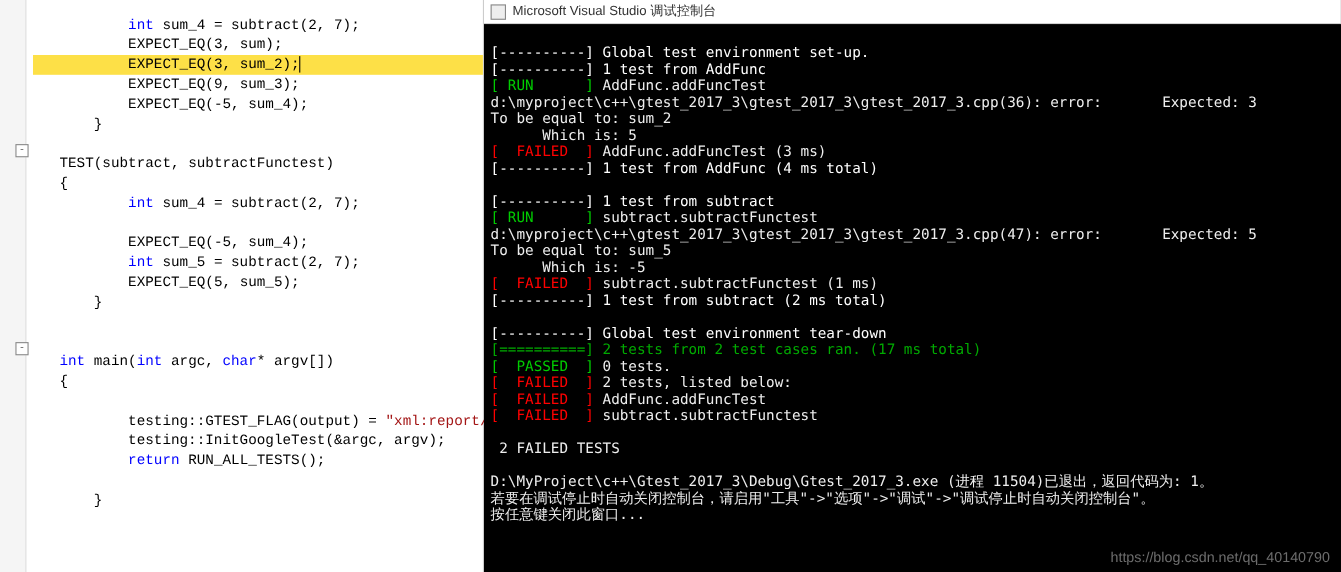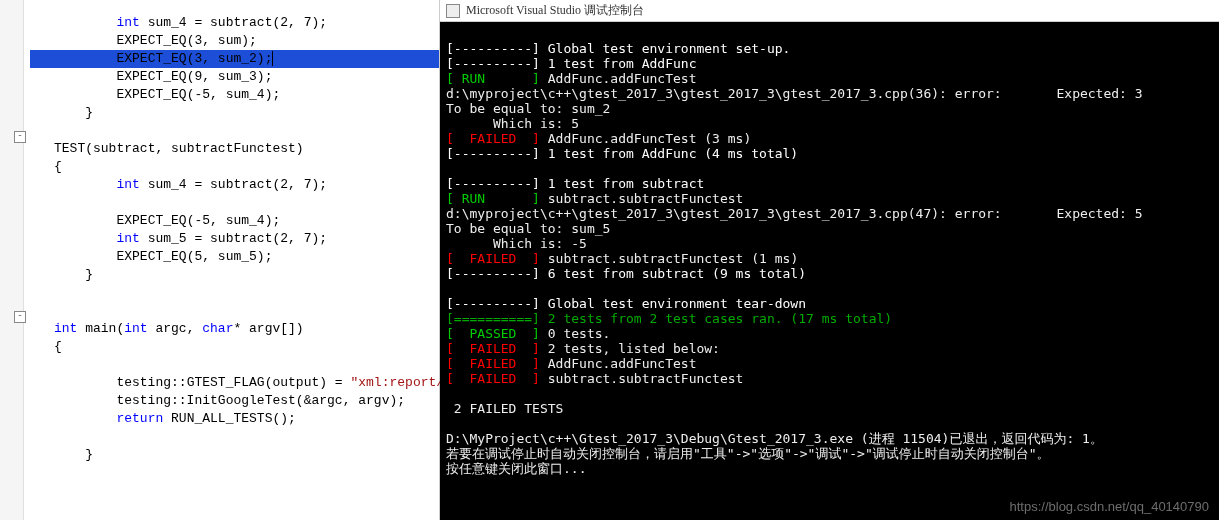--- a/index.html
+++ b/index.html
@@ -18,7 +18,7 @@
     .cursor { border-left: 1px solid #000; }
     
     .console-wrap { flex: 1; display: flex; flex-direction: column; background: #000; }
-    .titlebar { height: 22px; background: #fff; border-bottom: 1px solid #ccc; display: flex; align-items: center; padding: 0 6px; font-family: Liberation Serif, serif; font-size: 12px; color: #333; }
+    .titlebar { height: 22px; background: #fff; border-bottom: 1px solid #ccc; display: flex; align-items: center; padding: 0 6px; font-family: Liberation Sans, sans-serif; font-size: 12px; color: #333; }
     .titlebar .icon { width: 14px; height: 14px; border: 1px solid #888; margin-right: 6px; background: #eee; }
     .console { flex: 1; background: #000; color: #ccc; padding: 4px 6px; font-family: 'NSimSun', Consolas, monospace; font-size: 13px; line-height: 15px; white-space: pre; overflow: hidden; position: relative; }
     .console .sep { color: #ffffff; }

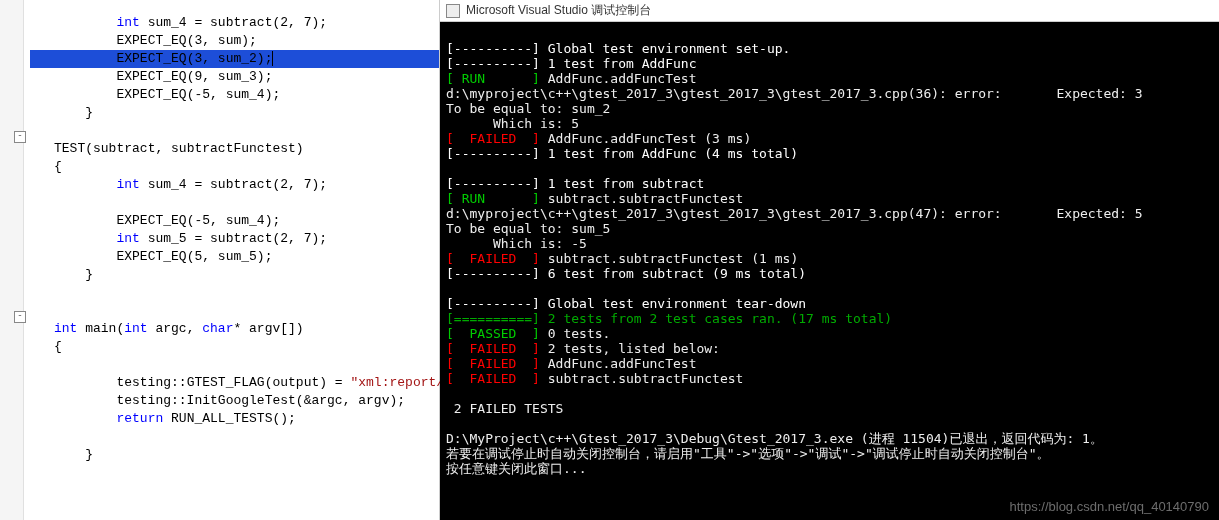--- a/index.html
+++ b/index.html
@@ -9,7 +9,7 @@
     .fold { position: absolute; left: 14px; width: 12px; height: 12px; border: 1px solid #888; background: #fff; text-align: center; line-height: 9px; font-size: 9px; color: #555; cursor: pointer; }
     .code { padding: 14px 0 0 30px; line-height: 18px; white-space: pre; font-size: 13px; }
     .code .line { display: block; height: 18px; padding-left: 24px; position: relative; }
-    .code .line.highlighted { background: #1d4ed8; }
+    .code .line.highlighted { background: #fde047; }
     .kw { color: #0000ff; }
     .typ { color: #0000ff; }
     .str { color: #a31515; }

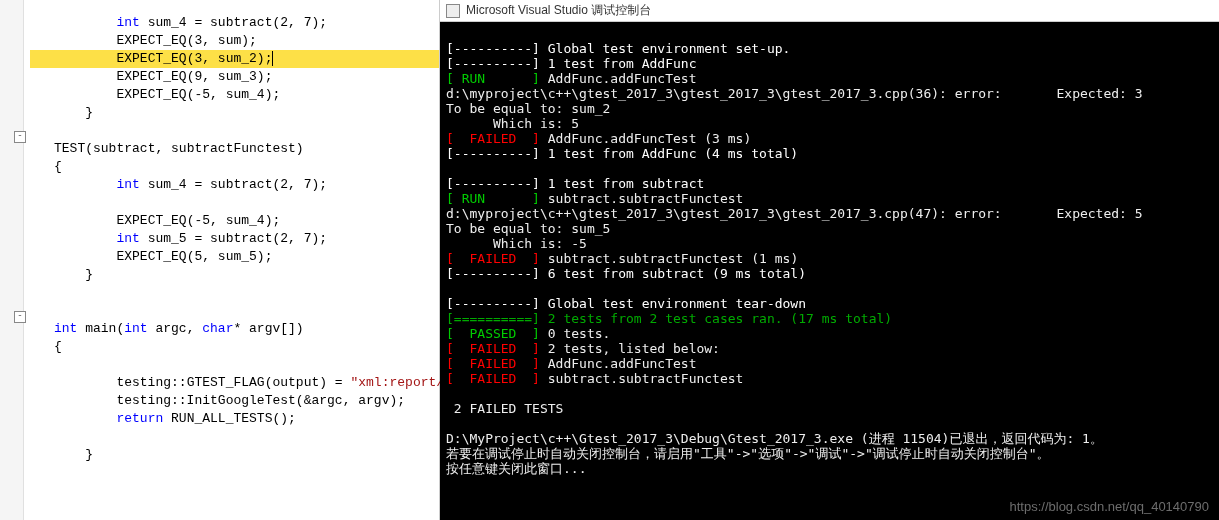--- a/index.html
+++ b/index.html
@@ -60,7 +60,7 @@
 <span class="white">To be equal to: sum_5</span>
 <span class="white">      Which is: -5</span>
 <span class="failed">[  FAILED  ]</span><span class="white"> subtract.subtractFunctest (1 ms)</span>
-<span class="sep">[----------] 6 test from subtract (9 ms total)</span>
+<span class="sep">[----------] 1 test from subtract (2 ms total)</span>
 <span></span>
 <span class="sep">[----------] Global test environment tear-down</span>
 <span class="sep2">[==========] 2 tests from 2 test cases ran. (17 ms total)</span>

